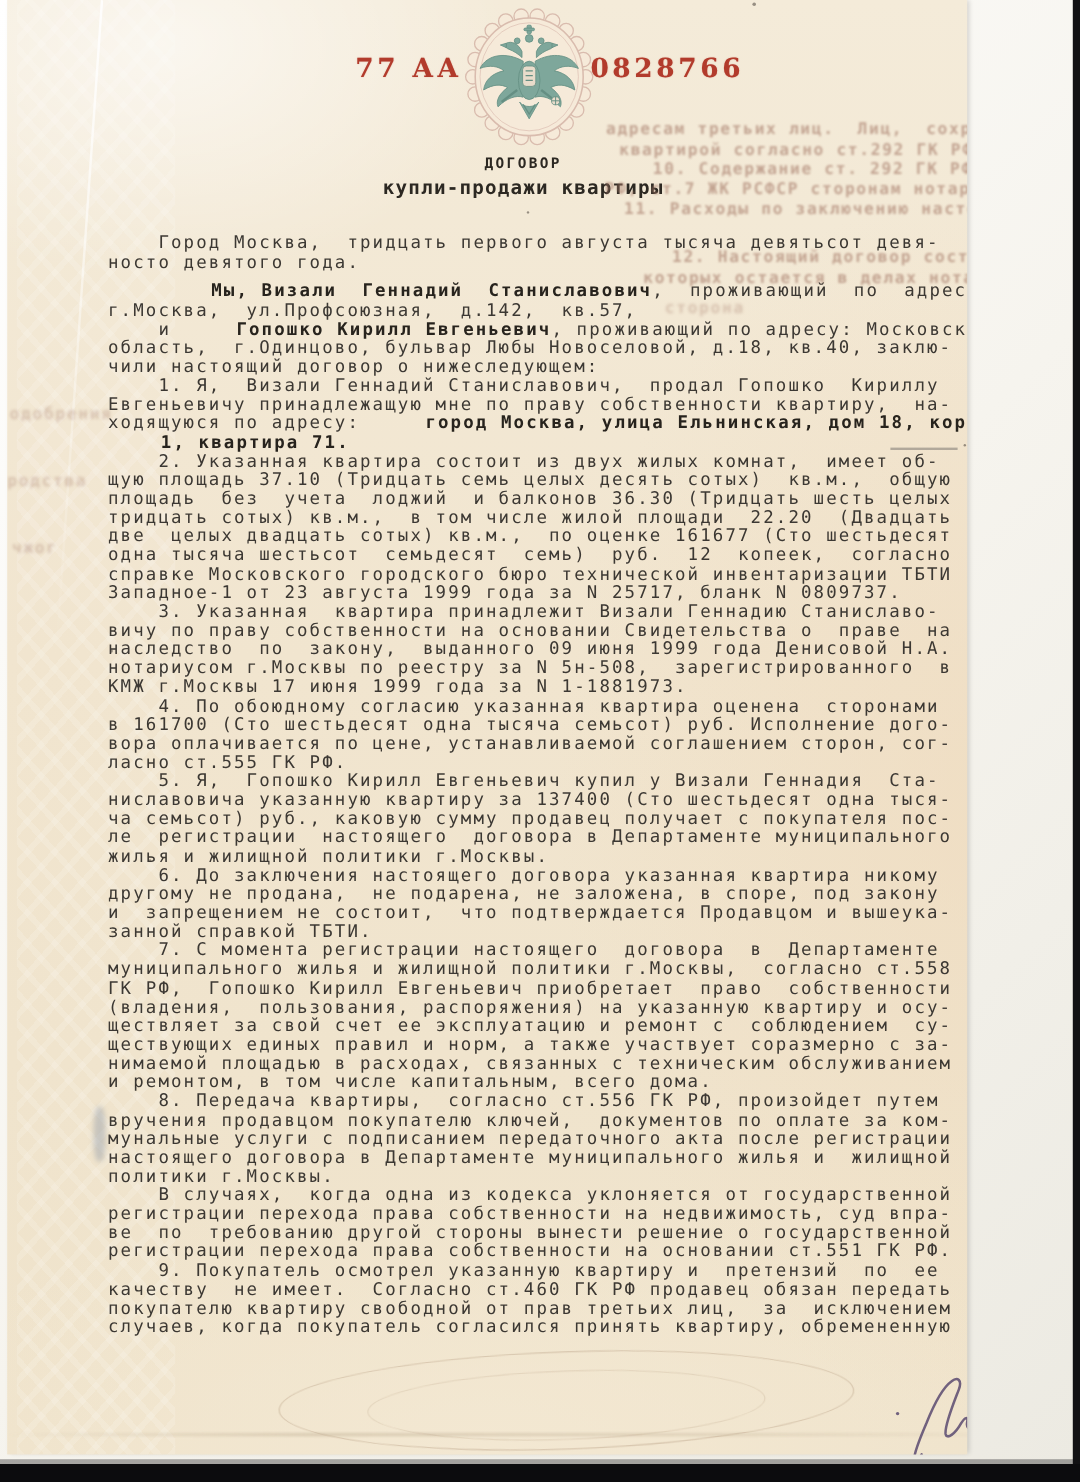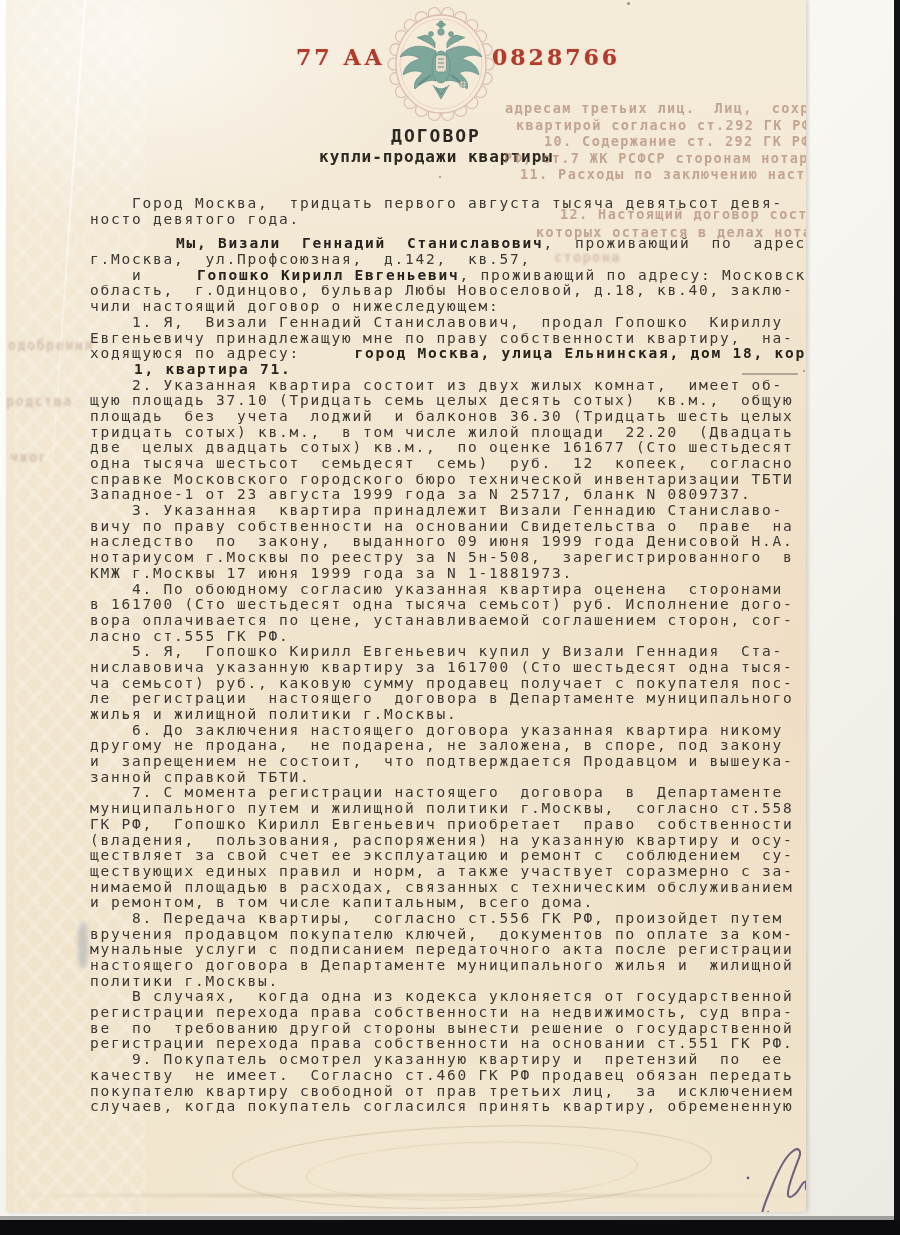--- a/index.html
+++ b/index.html
@@ -52,7 +52,7 @@
     position:absolute;left:0;top:126px;width:860px;text-align:center;
     color:#2c2822;font-weight:bold;
   }
-  .title-line1{font-size:18px;letter-spacing:2px;line-height:20px;}
+  .title-line1{font-size:12px;letter-spacing:2px;line-height:20px;}
   .title-line2{font-size:16px;letter-spacing:1px;line-height:22px;}
   
   .doc-body{

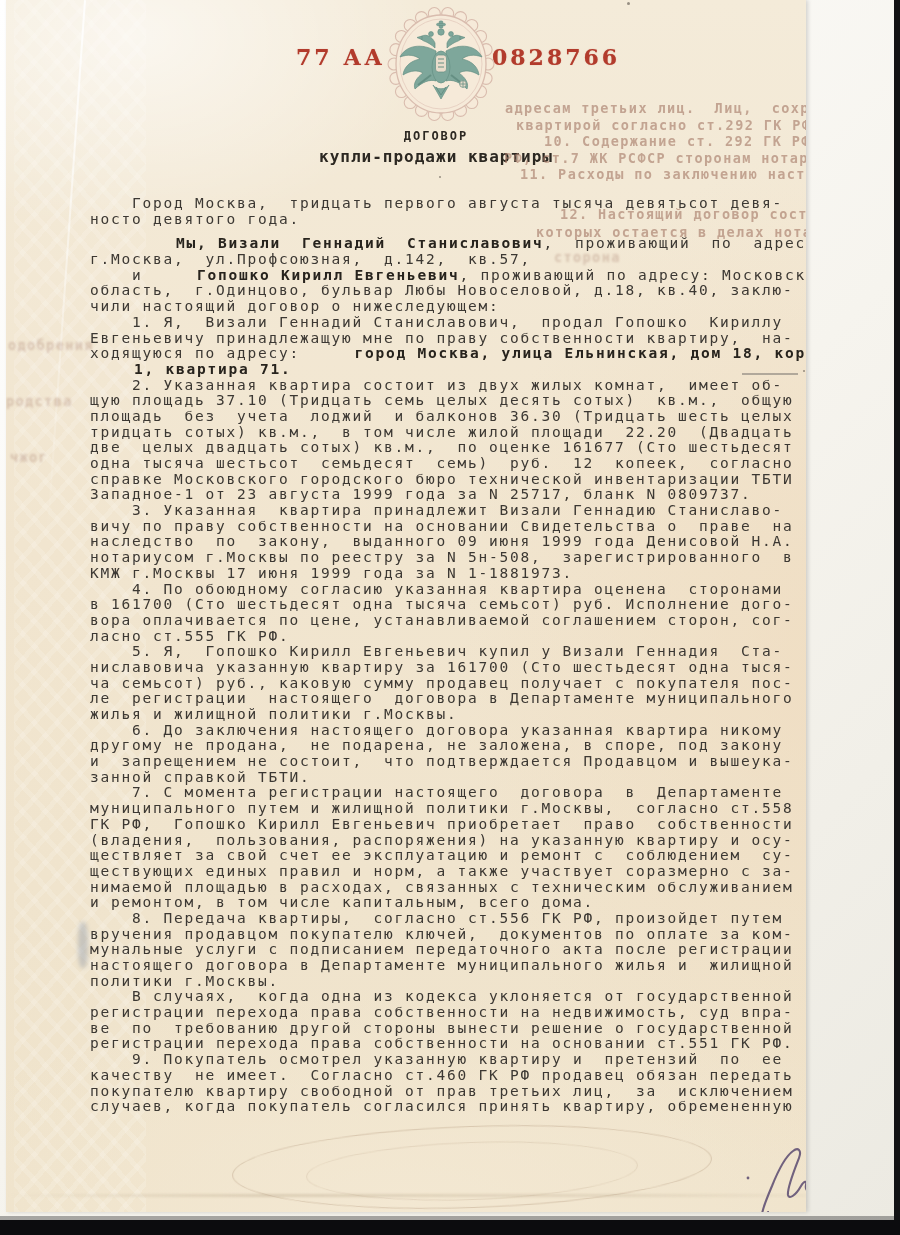--- a/index.html
+++ b/index.html
@@ -226,7 +226,7 @@
       </div>
       <div class="para">
         <div class="tline"><span>    5. Я,  Гопошко Кирилл Евгеньевич купил у Визали Геннадия  Ста-</span></div>
-        <div class="tline"><span>ниславовича указанную квартиру за 161700 (Сто шестьдесят одна тыся-</span></div>
+        <div class="tline"><span>ниславовича указанную квартиру за 137400 (Сто шестьдесят одна тыся-</span></div>
         <div class="tline"><span>ча семьсот) руб., каковую сумму продавец получает с покупателя пос-</span></div>
         <div class="tline"><span>ле  регистрации  настоящего  договора в Департаменте муниципального</span></div>
         <div class="tline"><span>жилья и жилищной политики г.Москвы.</span></div>

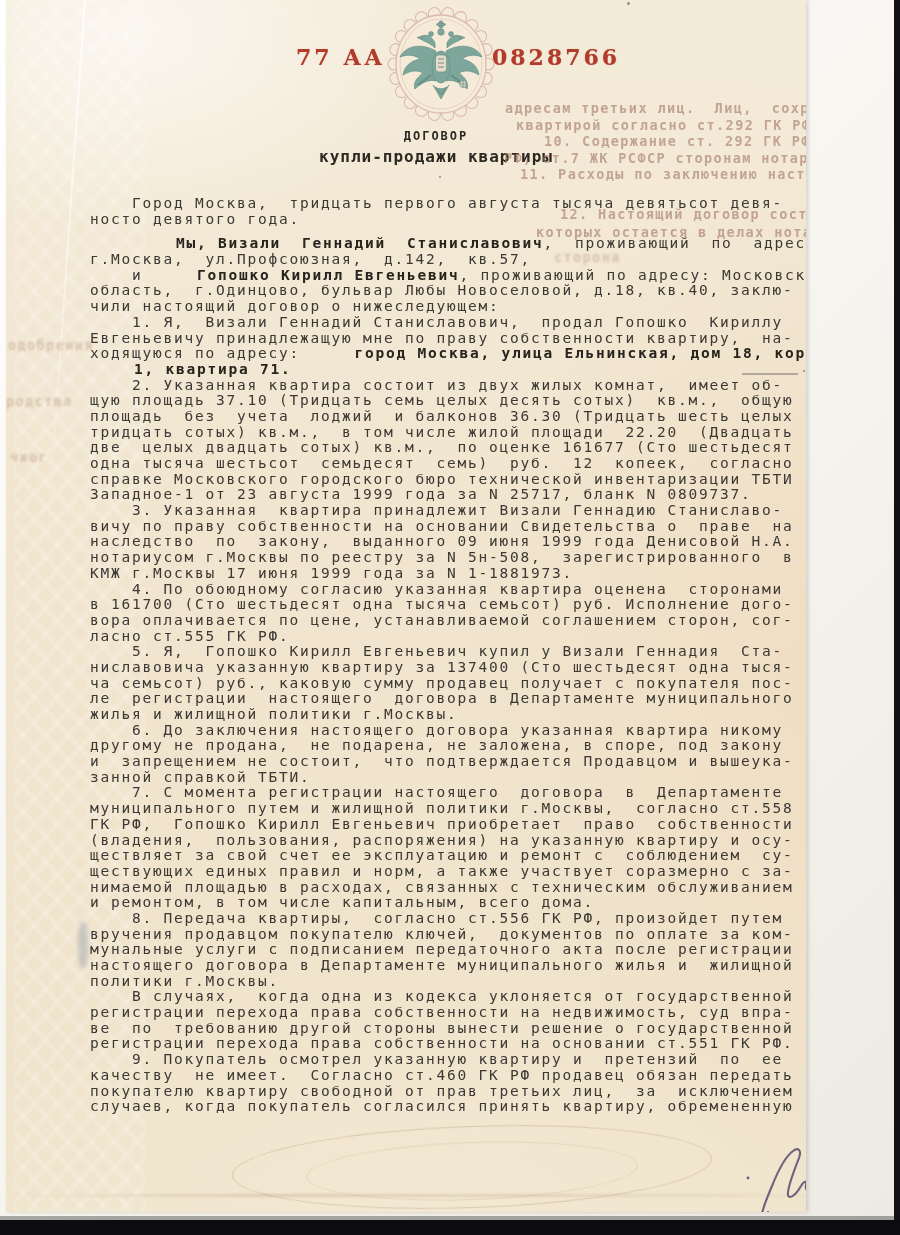--- a/index.html
+++ b/index.html
@@ -239,7 +239,7 @@
       </div>
       <div class="para">
         <div class="tline"><span>    7. С момента регистрации настоящего  договора  в  Департаменте</span></div>
-        <div class="tline"><span>муниципального путем и жилищной политики г.Москвы,  согласно ст.558</span></div>
+        <div class="tline"><span>муниципального жилья и жилищной политики г.Москвы,  согласно ст.558</span></div>
         <div class="tline"><span>ГК РФ,  Гопошко Кирилл Евгеньевич приобретает  право  собственности</span></div>
         <div class="tline"><span>(владения,  пользования, распоряжения) на указанную квартиру и осу-</span></div>
         <div class="tline"><span>ществляет за свой счет ее эксплуатацию и ремонт с  соблюдением  су-</span></div>

